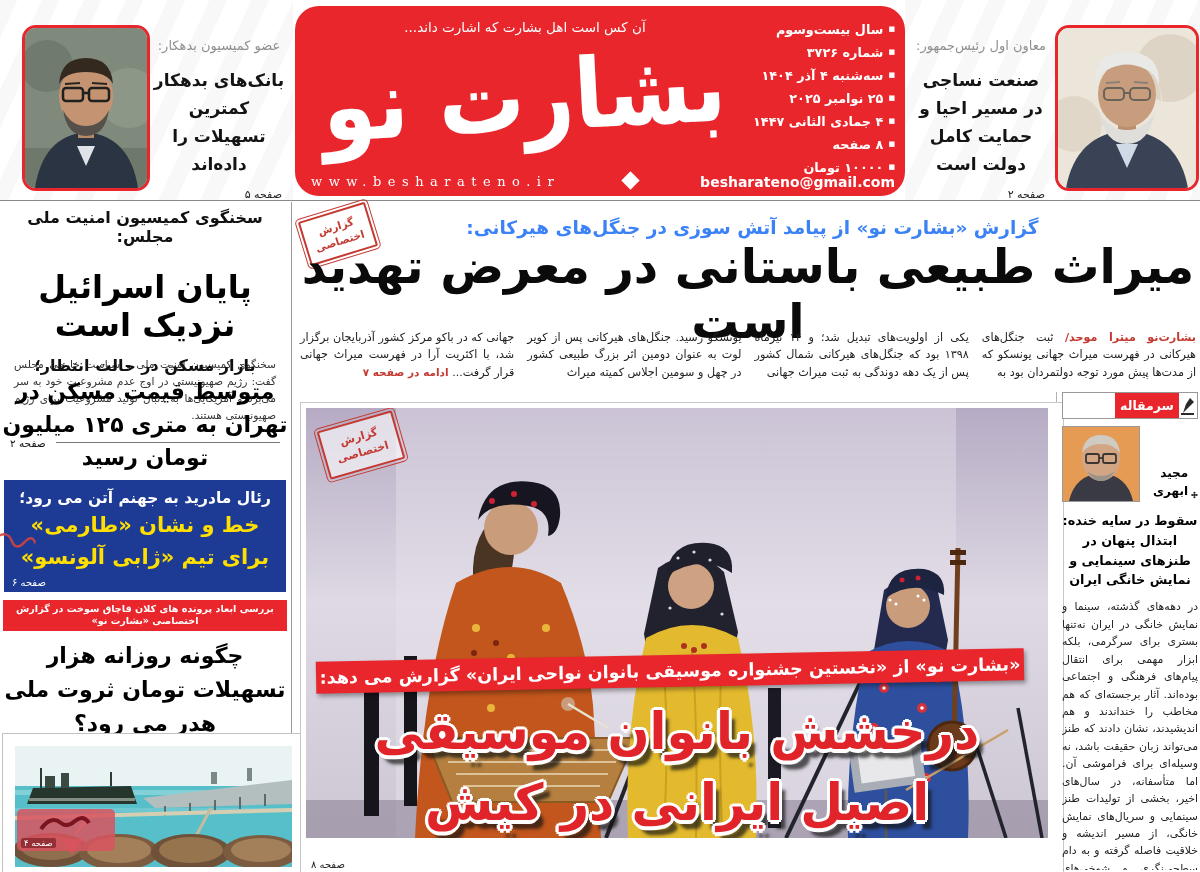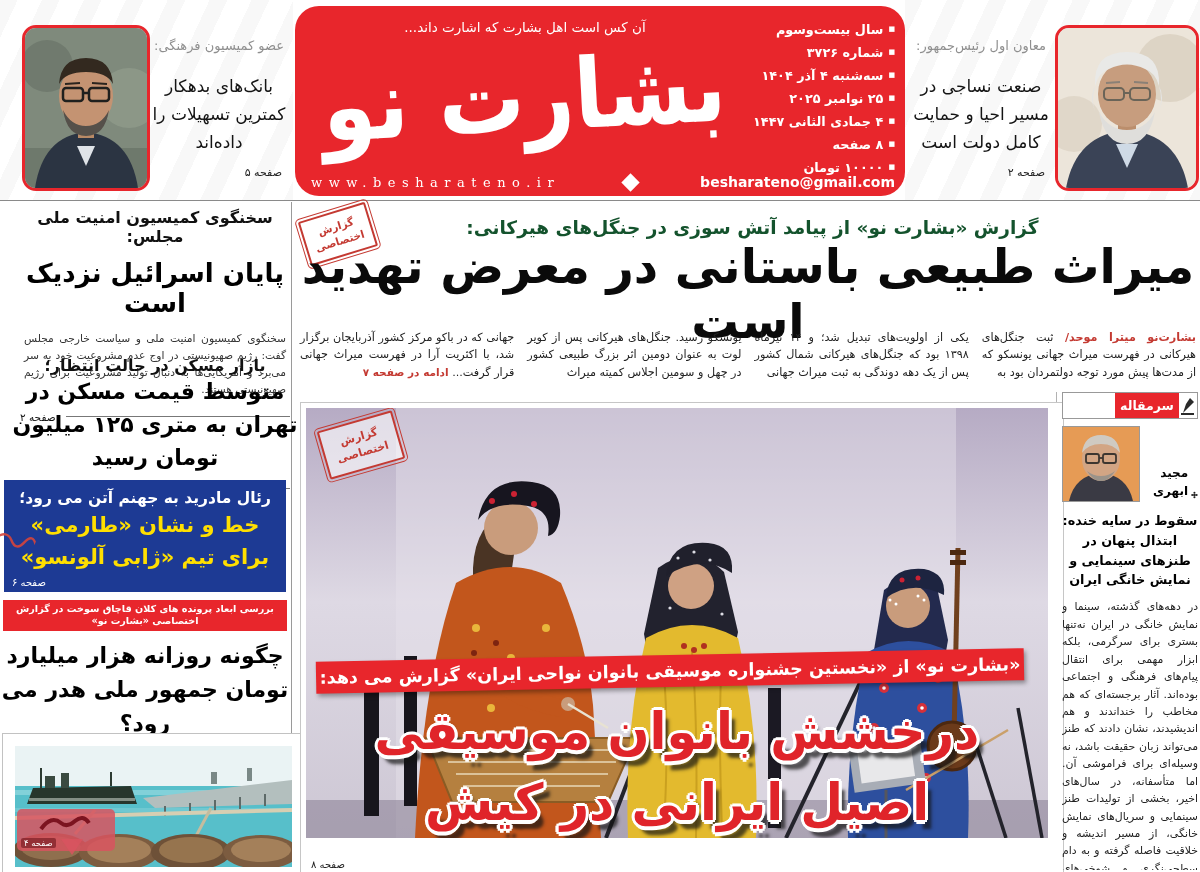--- a/index.html
+++ b/index.html
@@ -151,7 +151,7 @@
       </svg>
     </div>
     <div class="tcard-text tl-text">
-      <div class="tcard-kicker">عضو کمیسیون فرهنگی:</div>
+      <div class="tcard-kicker">عضو کمیسیون بدهکار:</div>
       <div class="tcard-headline">بانک‌های بدهکار کمترین تسهیلات را داده‌اند</div>
       <div class="tcard-page">صفحه ۵</div>
     </div>

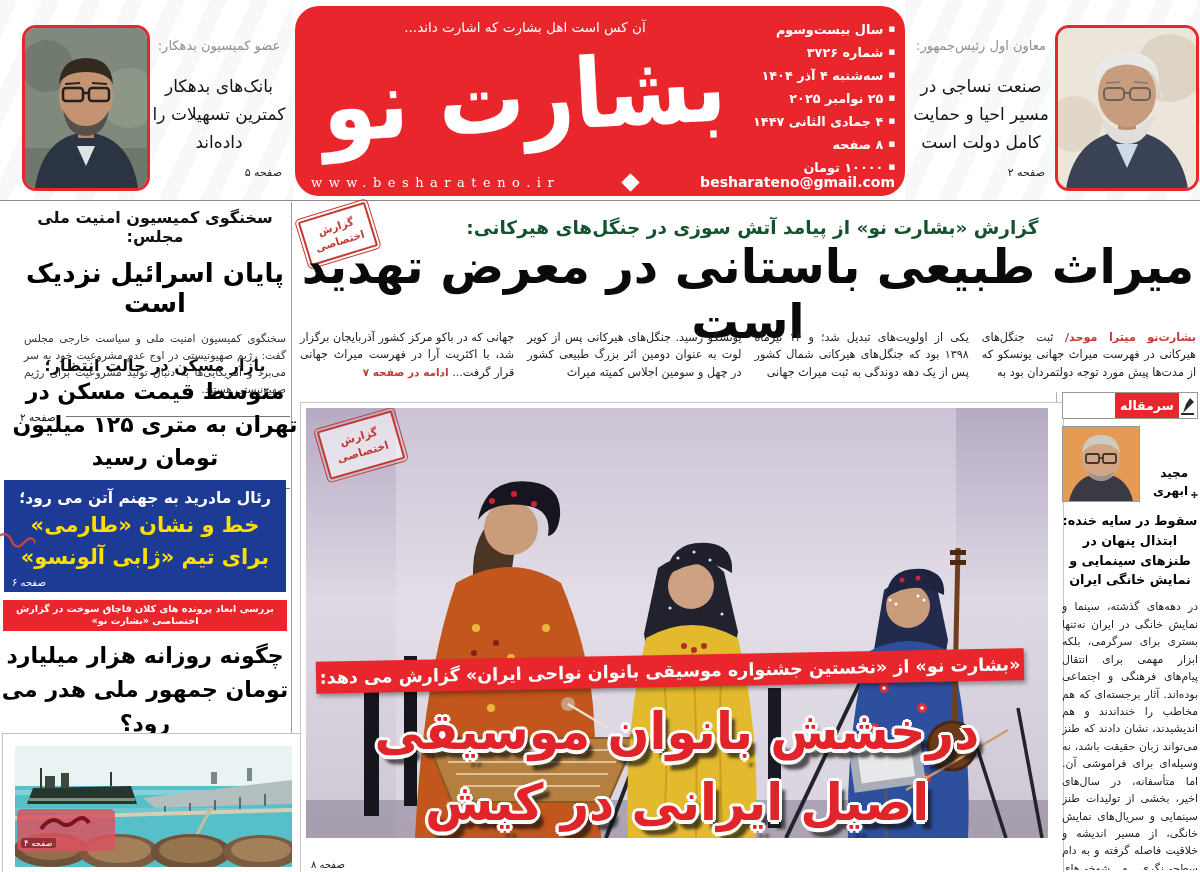--- a/index.html
+++ b/index.html
@@ -20,7 +20,7 @@
   .tl-text{left:150px;top:36px;width:138px}
   .tr-text{left:6px;top:36px;width:140px}
   .tcard-kicker{font-size:13px;color:#8f8f8f;line-height:1.6}
-  .tcard-headline{margin-top:15px;font-size:17px;font-weight:normal;color:#141414;line-height:1.65}
+  .tcard-headline{margin-top:9px;font-size:17px;font-weight:bold;color:#141414;line-height:1.65}
   .tcard-page{margin-top:10px;font-size:11px;color:#222;text-align:right;padding-right:6px}
 
   

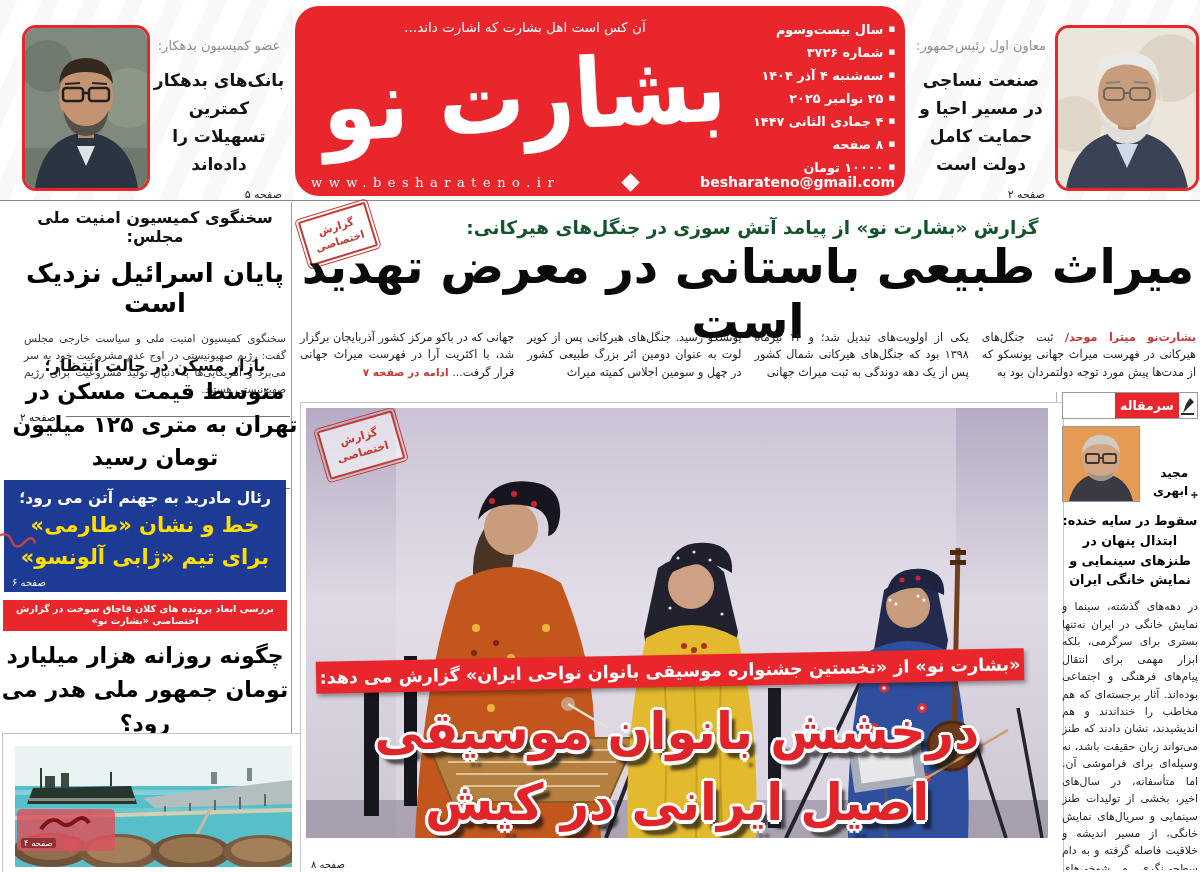--- a/index.html
+++ b/index.html
@@ -33,7 +33,7 @@
   .m-info{position:absolute;right:10px;top:12px;width:160px;direction:rtl}
   .m-info .row{display:flex;align-items:center;column-gap:5px;font-size:12.8px;font-weight:bold;line-height:1.8}
   .m-info .b{font-size:7px;line-height:1}
-  .m-web{position:absolute;left:16px;right:10px;bottom:6px;display:flex;align-items:center;justify-content:space-between}
+  .m-web{position:absolute;left:16px;right:10px;bottom:6px;display:flex;justify-content:space-between}
   .m-www{font-family:"DejaVu Serif",serif;font-size:13px;letter-spacing:6.5px}
   .m-diamond{width:13px;height:13px;background:#fff;transform:rotate(45deg);margin:0 2px}
   .m-email{font-size:14px;font-weight:bold}

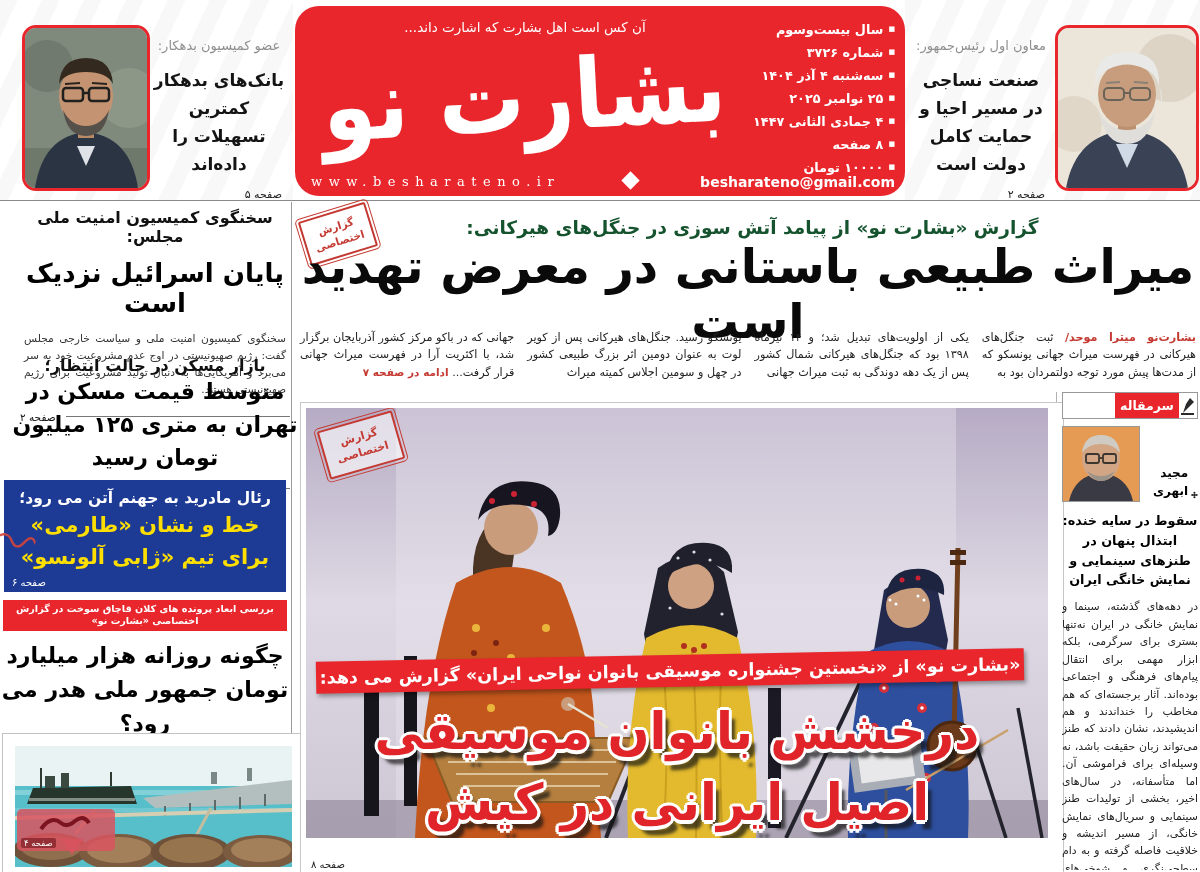--- a/index.html
+++ b/index.html
@@ -44,7 +44,7 @@
   .rule-v2{position:absolute;left:1056px;top:392px;height:478px;border-left:1.4px solid #b2b2b2}
 
   
-  .lart{position:absolute;left:10px;width:290px;direction:rtl;text-align:center}
+  .lart{position:absolute;left:0;width:290px;direction:rtl;text-align:center}
   .a-isr{top:208px}
   .kick1{font-size:16px;font-weight:bold;color:#111}
   .head1{margin-top:12px;font-size:26px;font-weight:bold;color:#000}

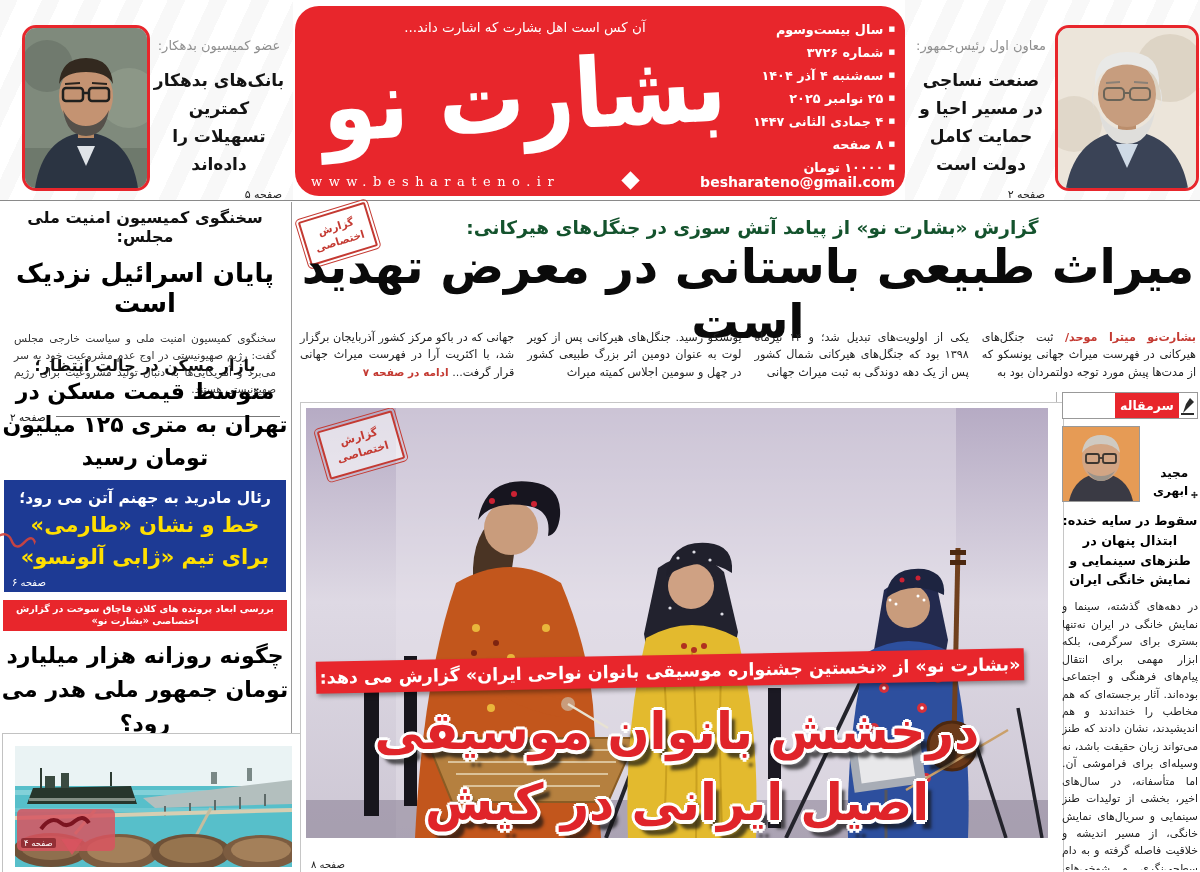--- a/index.html
+++ b/index.html
@@ -87,7 +87,7 @@
 
   
   .kicker-main{position:absolute;left:330px;top:217px;width:845px;text-align:center;direction:rtl;
-         font-size:18.5px;font-weight:bold;color:#14532d}
+         font-size:18.5px;font-weight:bold;color:#3b82f6}
   .headline-main{position:absolute;left:296px;top:243px;width:904px;text-align:center;direction:rtl;
          font-size:44px;font-weight:bold;color:#0a0a0a;transform:scale(1.08,1.08)}
   .body-main{position:absolute;left:300px;top:329px;width:896px;display:flex;direction:rtl;column-gap:13px}

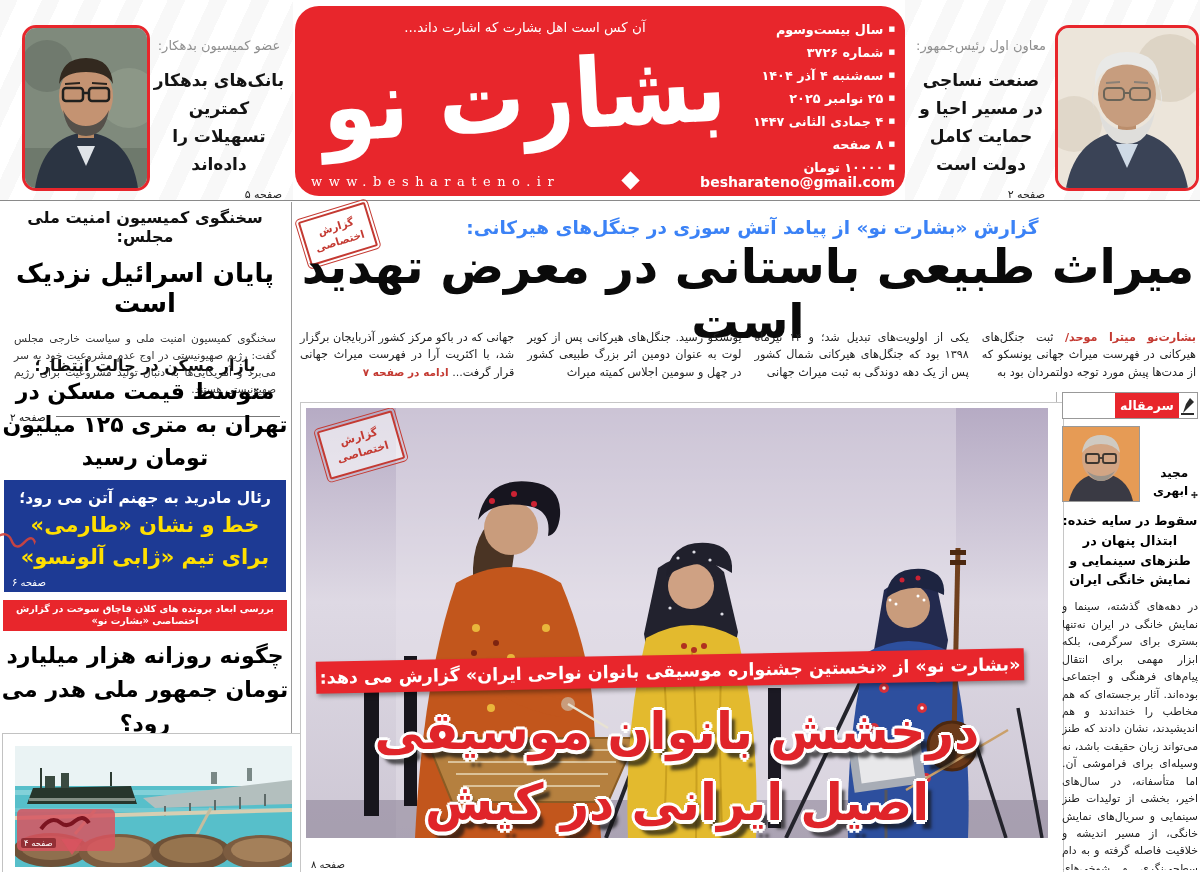--- a/index.html
+++ b/index.html
@@ -47,7 +47,7 @@
   .lart{position:absolute;left:0;width:290px;direction:rtl;text-align:center}
   .a-isr{top:208px}
   .kick1{font-size:16px;font-weight:bold;color:#111}
-  .head1{margin-top:12px;font-size:26px;font-weight:bold;color:#000}
+  .head1{margin-top:22px;font-size:32px;font-weight:bold;color:#000}
   .body1{margin:12px 14px 12px;font-size:10.7px;line-height:1.6;text-align:justify;color:#333}
   .pageline{display:flex;direction:ltr;align-items:center;margin:8px 10px 0}
   .pl-lbl{font-size:10.5px;color:#111;white-space:nowrap}

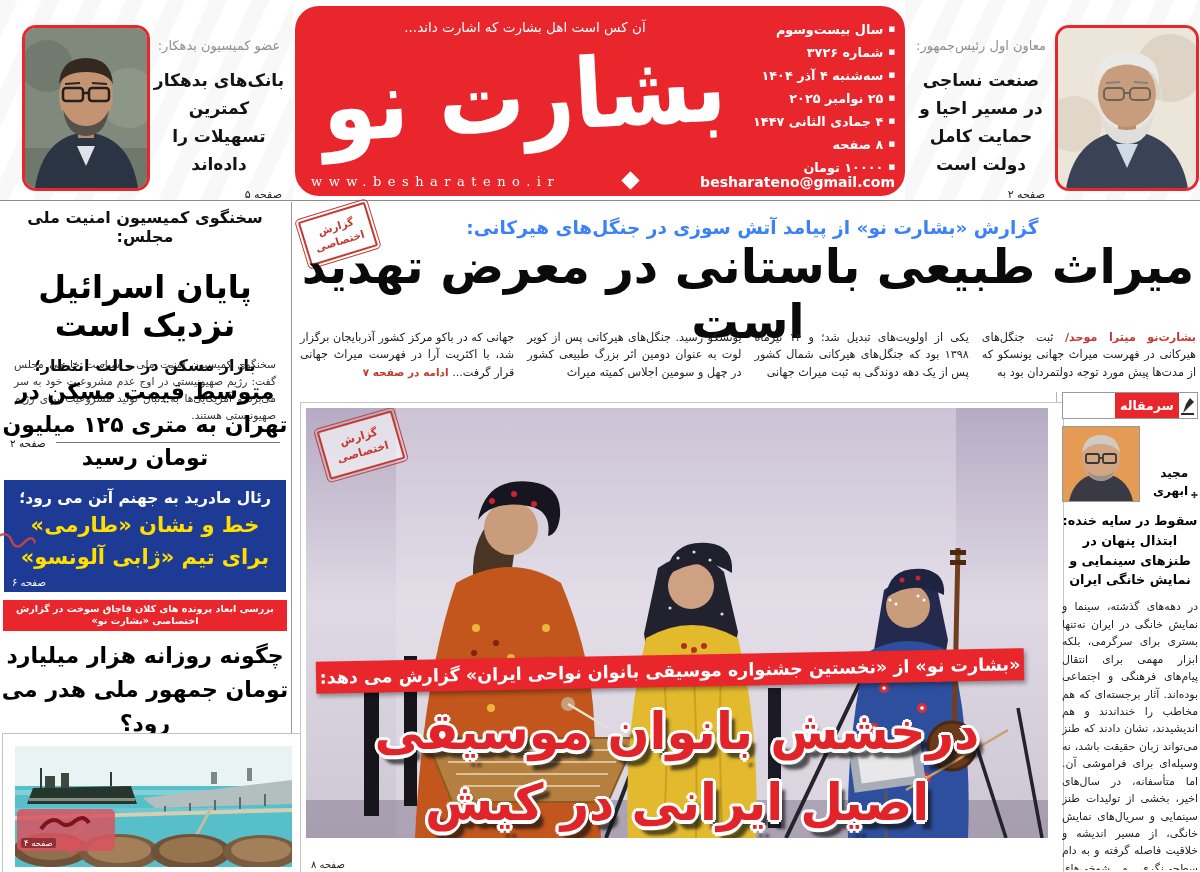--- a/index.html
+++ b/index.html
@@ -264,7 +264,7 @@
 
   <div class="fuel">
     <div class="strip">بررسی ابعاد پرونده های کلان قاچاق سوخت در گزارش اختصاصی «بشارت نو»</div>
-    <div class="h">چگونه روزانه هزار میلیارد تومان جمهور ملی هدر می رود؟</div>
+    <div class="h">چگونه روزانه هزار تسهیلات تومان ثروت ملی هدر می رود؟</div>
     <div class="b">پرداخت ۱۱ همت جریمه توسط یک قاچاقچی نشان داد این مبلغ پول خرد دانه درشت های قاچاق سوخت است!</div>
   </div>
 

